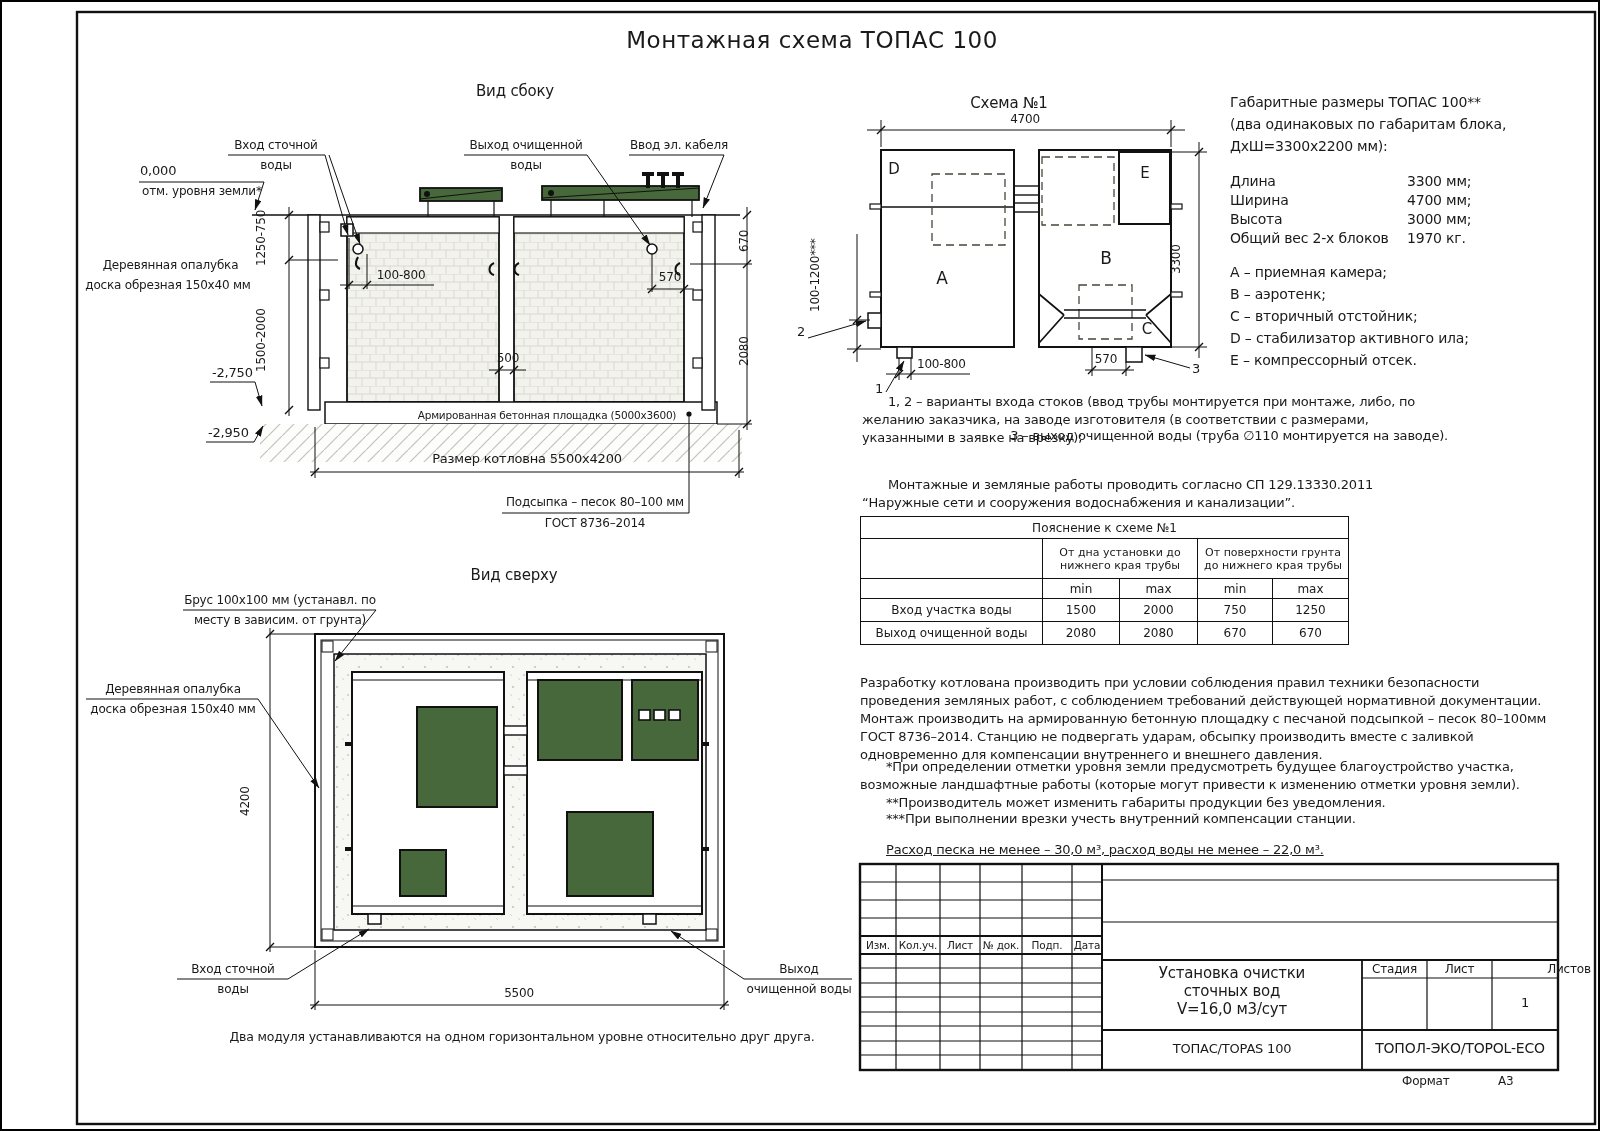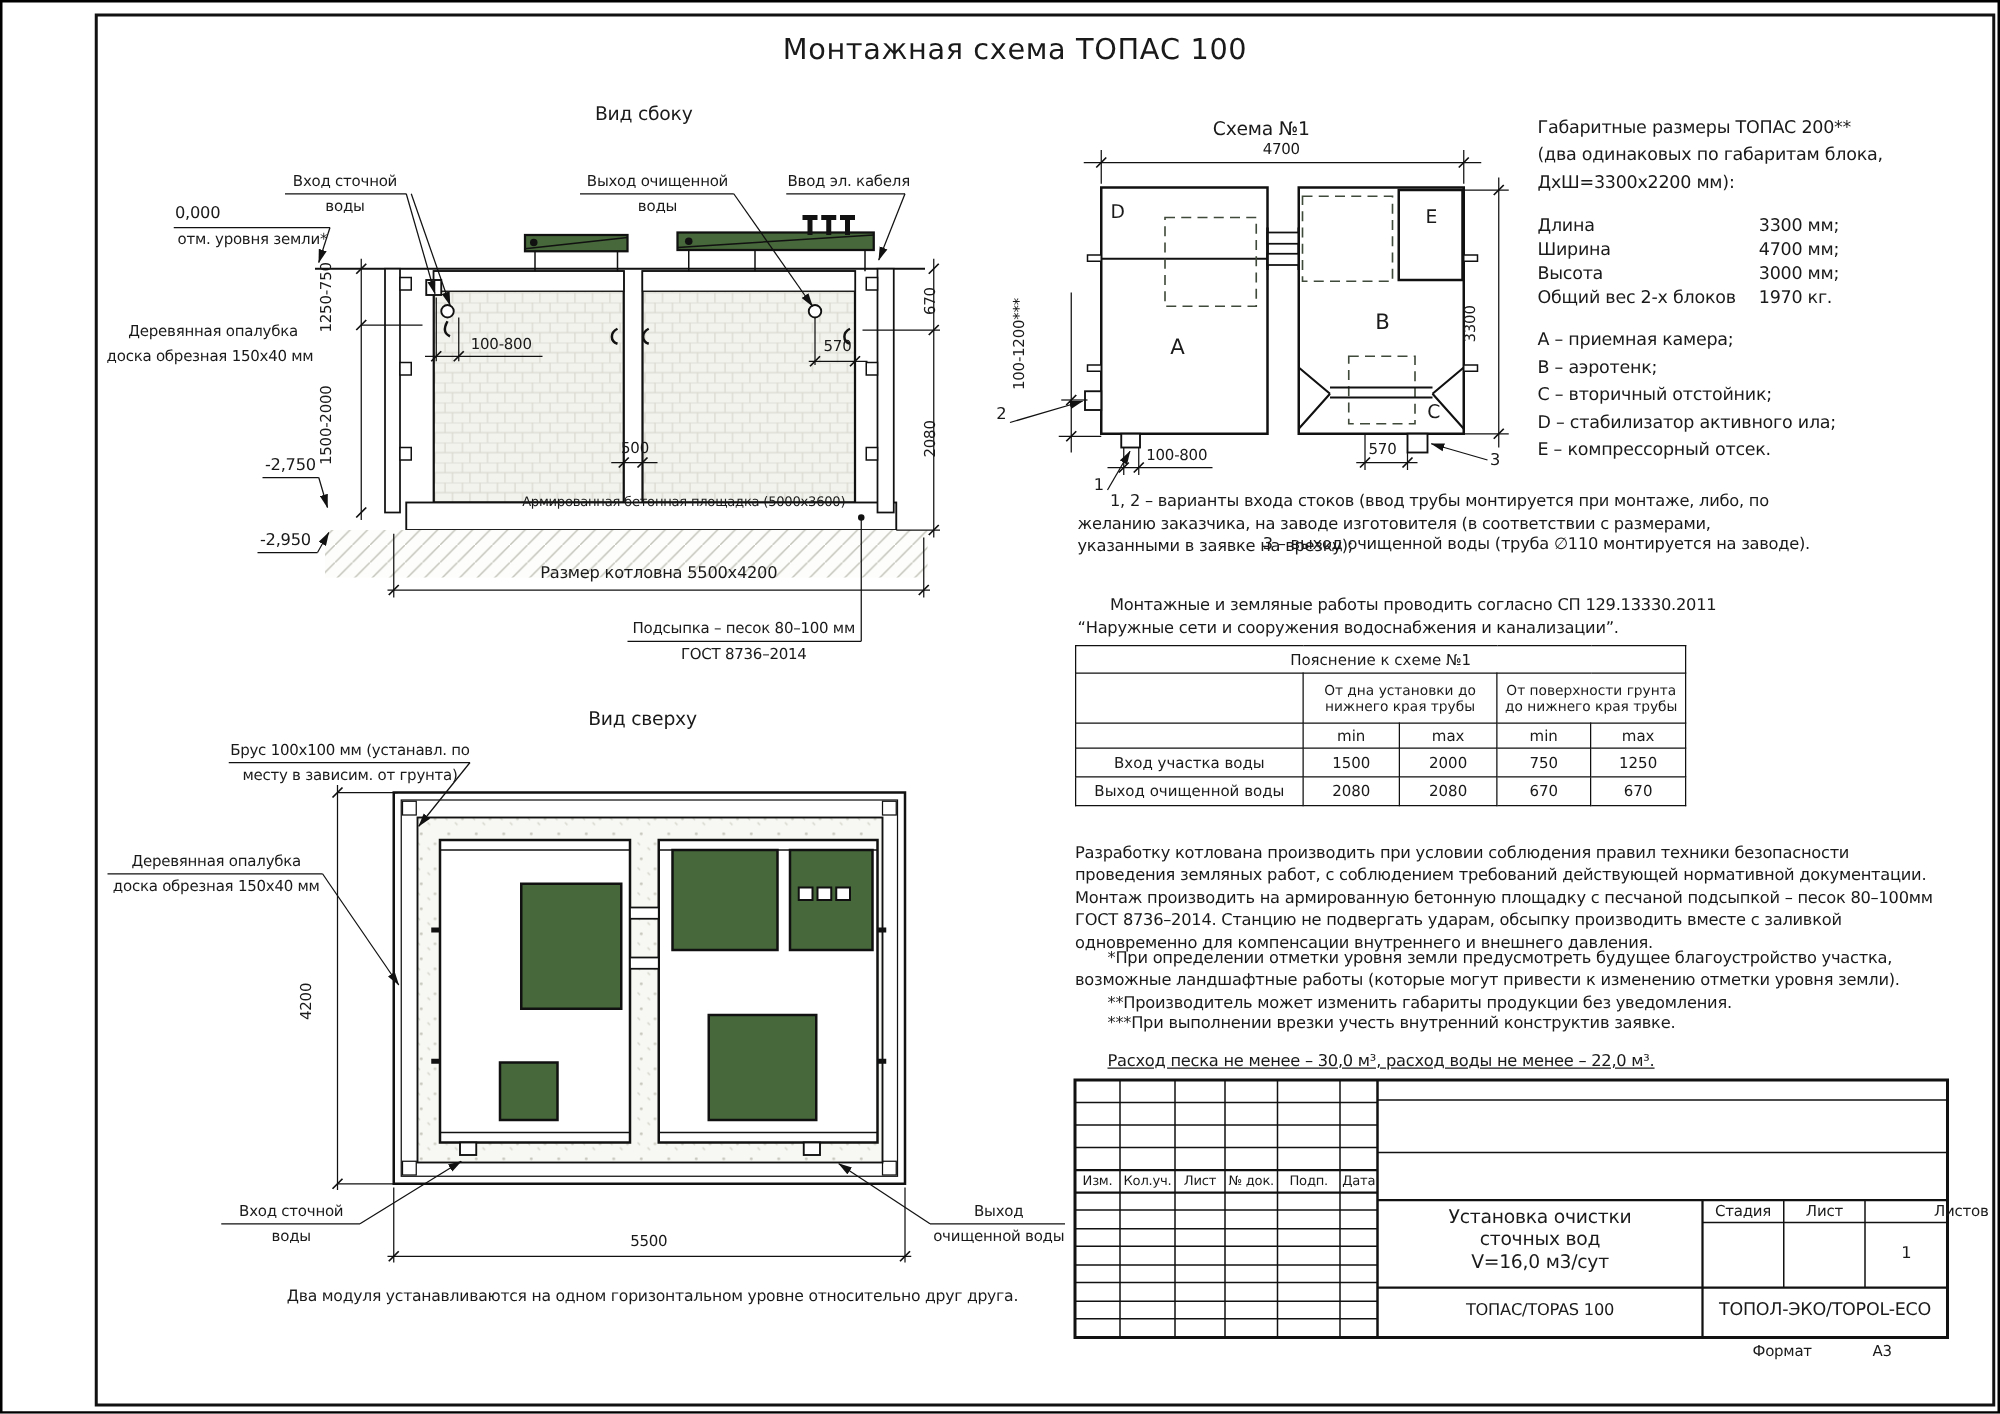--- a/index.html
+++ b/index.html
@@ -306,7 +306,7 @@
 <div class="t l" style="left:915px;top:355px;width:64px;">100-800</div>
 <div class="t" style="left:1086px;top:350px;width:36px;">570</div>
 
-<div class="t s14 l" style="left:1228px;top:92px;width:340px;">Габаритные размеры ТОПАС 200**</div>
+<div class="t s14 l" style="left:1228px;top:92px;width:340px;">Габаритные размеры ТОПАС 100**</div>
 <div class="t s14 l" style="left:1228px;top:114px;width:340px;">(два одинаковых по габаритам блока,</div>
 <div class="t s14 l" style="left:1228px;top:136px;width:340px;">ДхШ=3300х2200 мм):</div>
 <div class="t s14 l" style="left:1228px;top:171px;width:180px;">Длина</div>

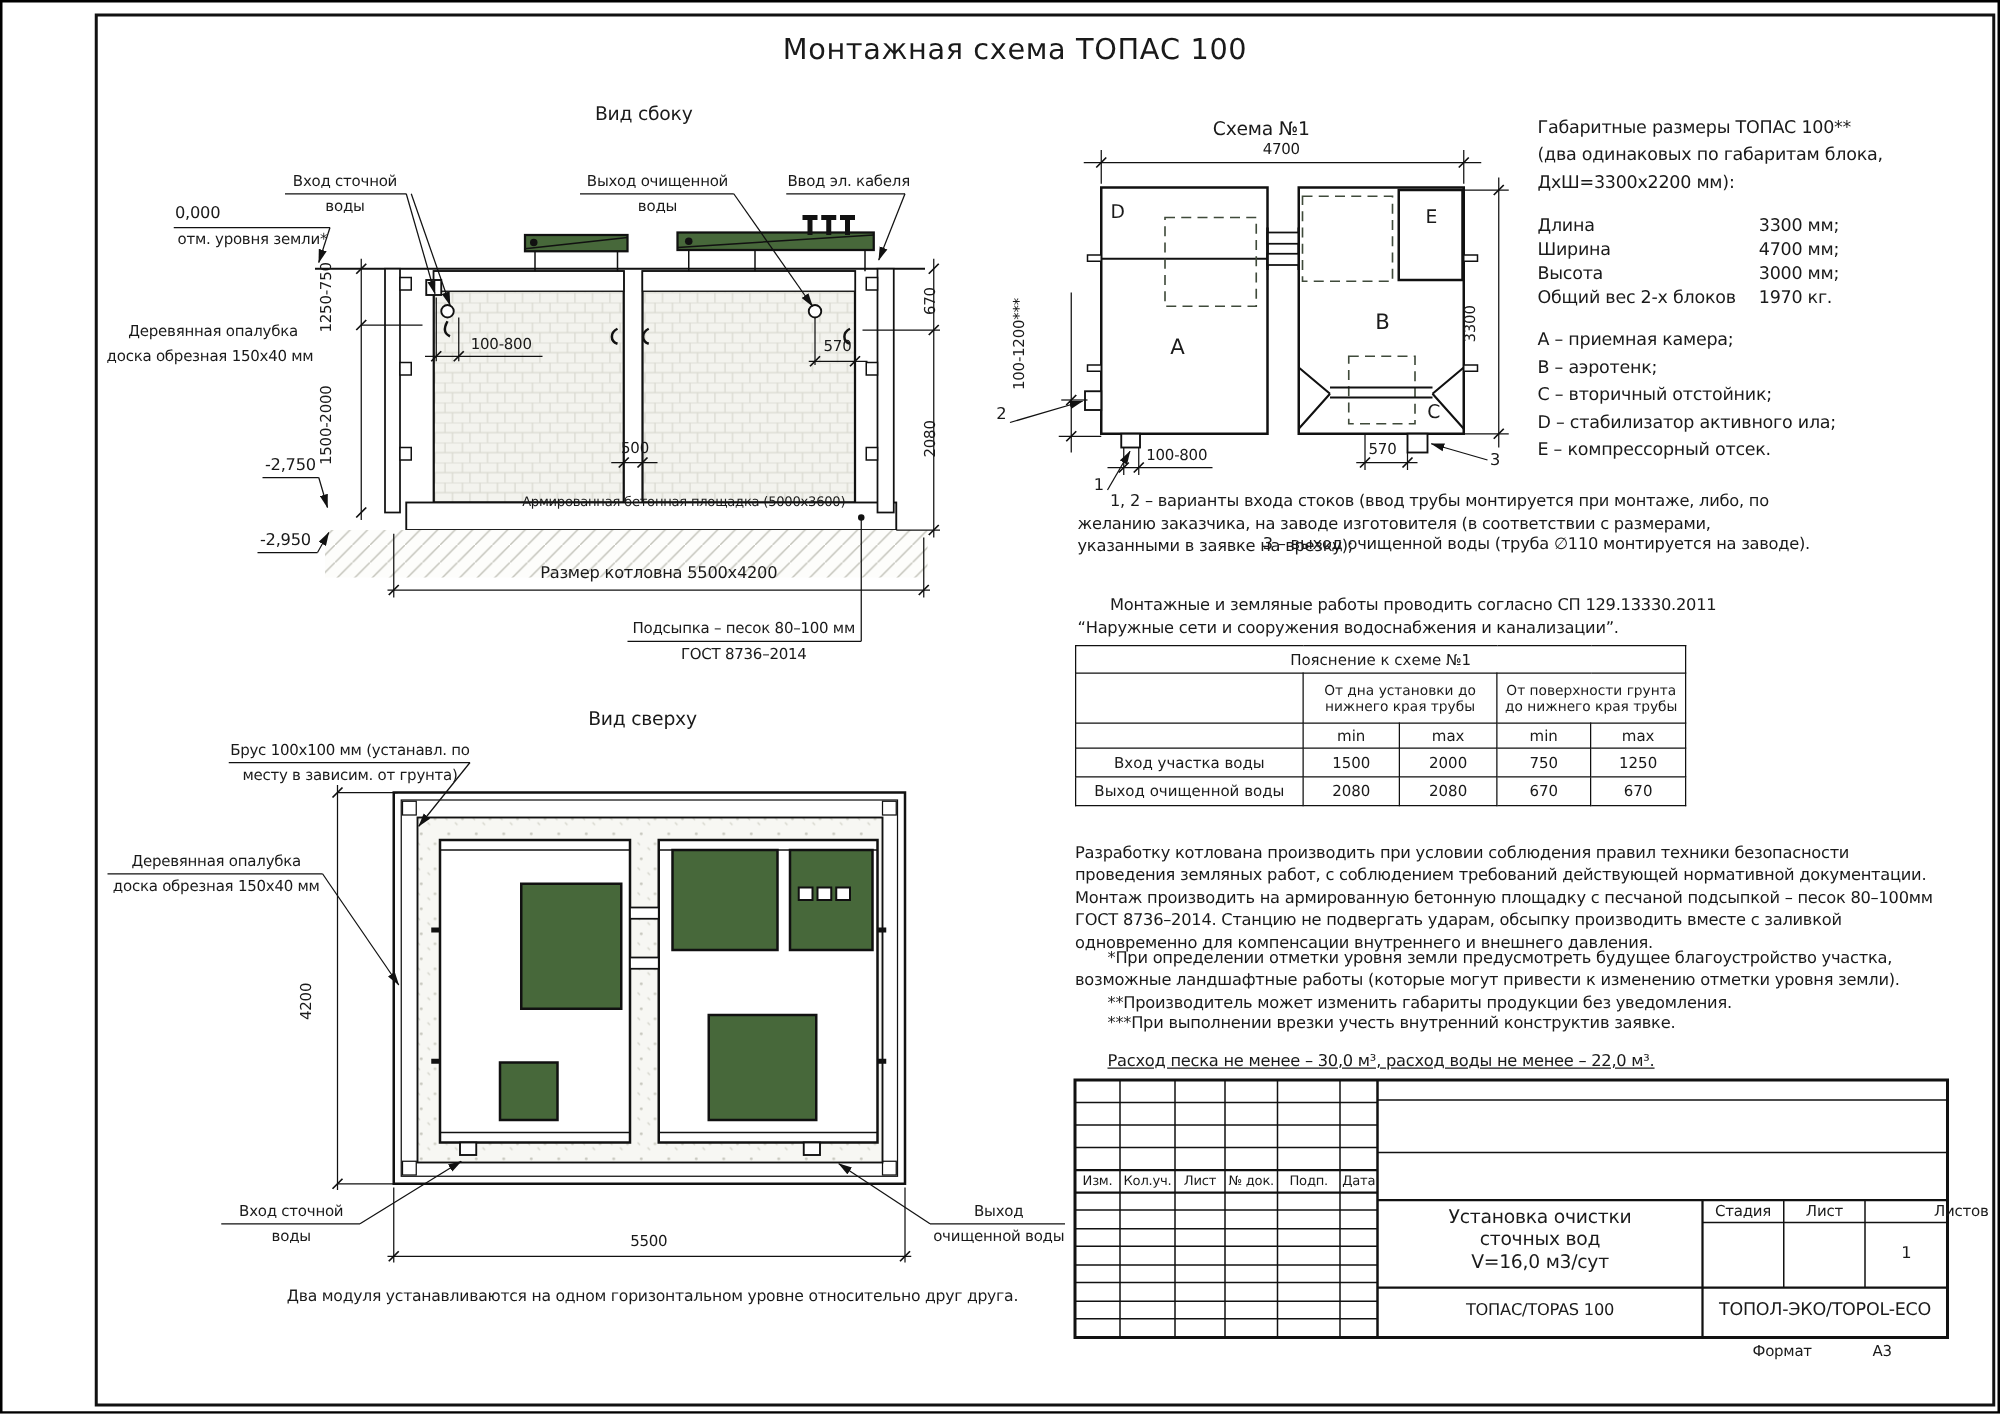--- a/index.html
+++ b/index.html
@@ -286,7 +286,7 @@
 <div class="t" style="left:648px;top:268px;width:40px;">570</div>
 <div class="vt" style="left:749px;top:236px;">670</div>
 <div class="vt" style="left:749px;top:350px;">2080</div>
-<div class="t s10" style="left:380px;top:394px;width:330px;">Армированная бетонная площадка (5000х3600)</div>
+<div class="t s10" style="left:380px;top:407px;width:330px;">Армированная бетонная площадка (5000х3600)</div>
 <div class="t s13" style="left:340px;top:449px;width:370px;">Размер котловна 5500х4200</div>
 <div class="t" style="left:497px;top:493px;width:192px;">Подсыпка – песок 80–100 мм</div>
 <div class="t" style="left:497px;top:514px;width:192px;">ГОСТ 8736–2014</div>

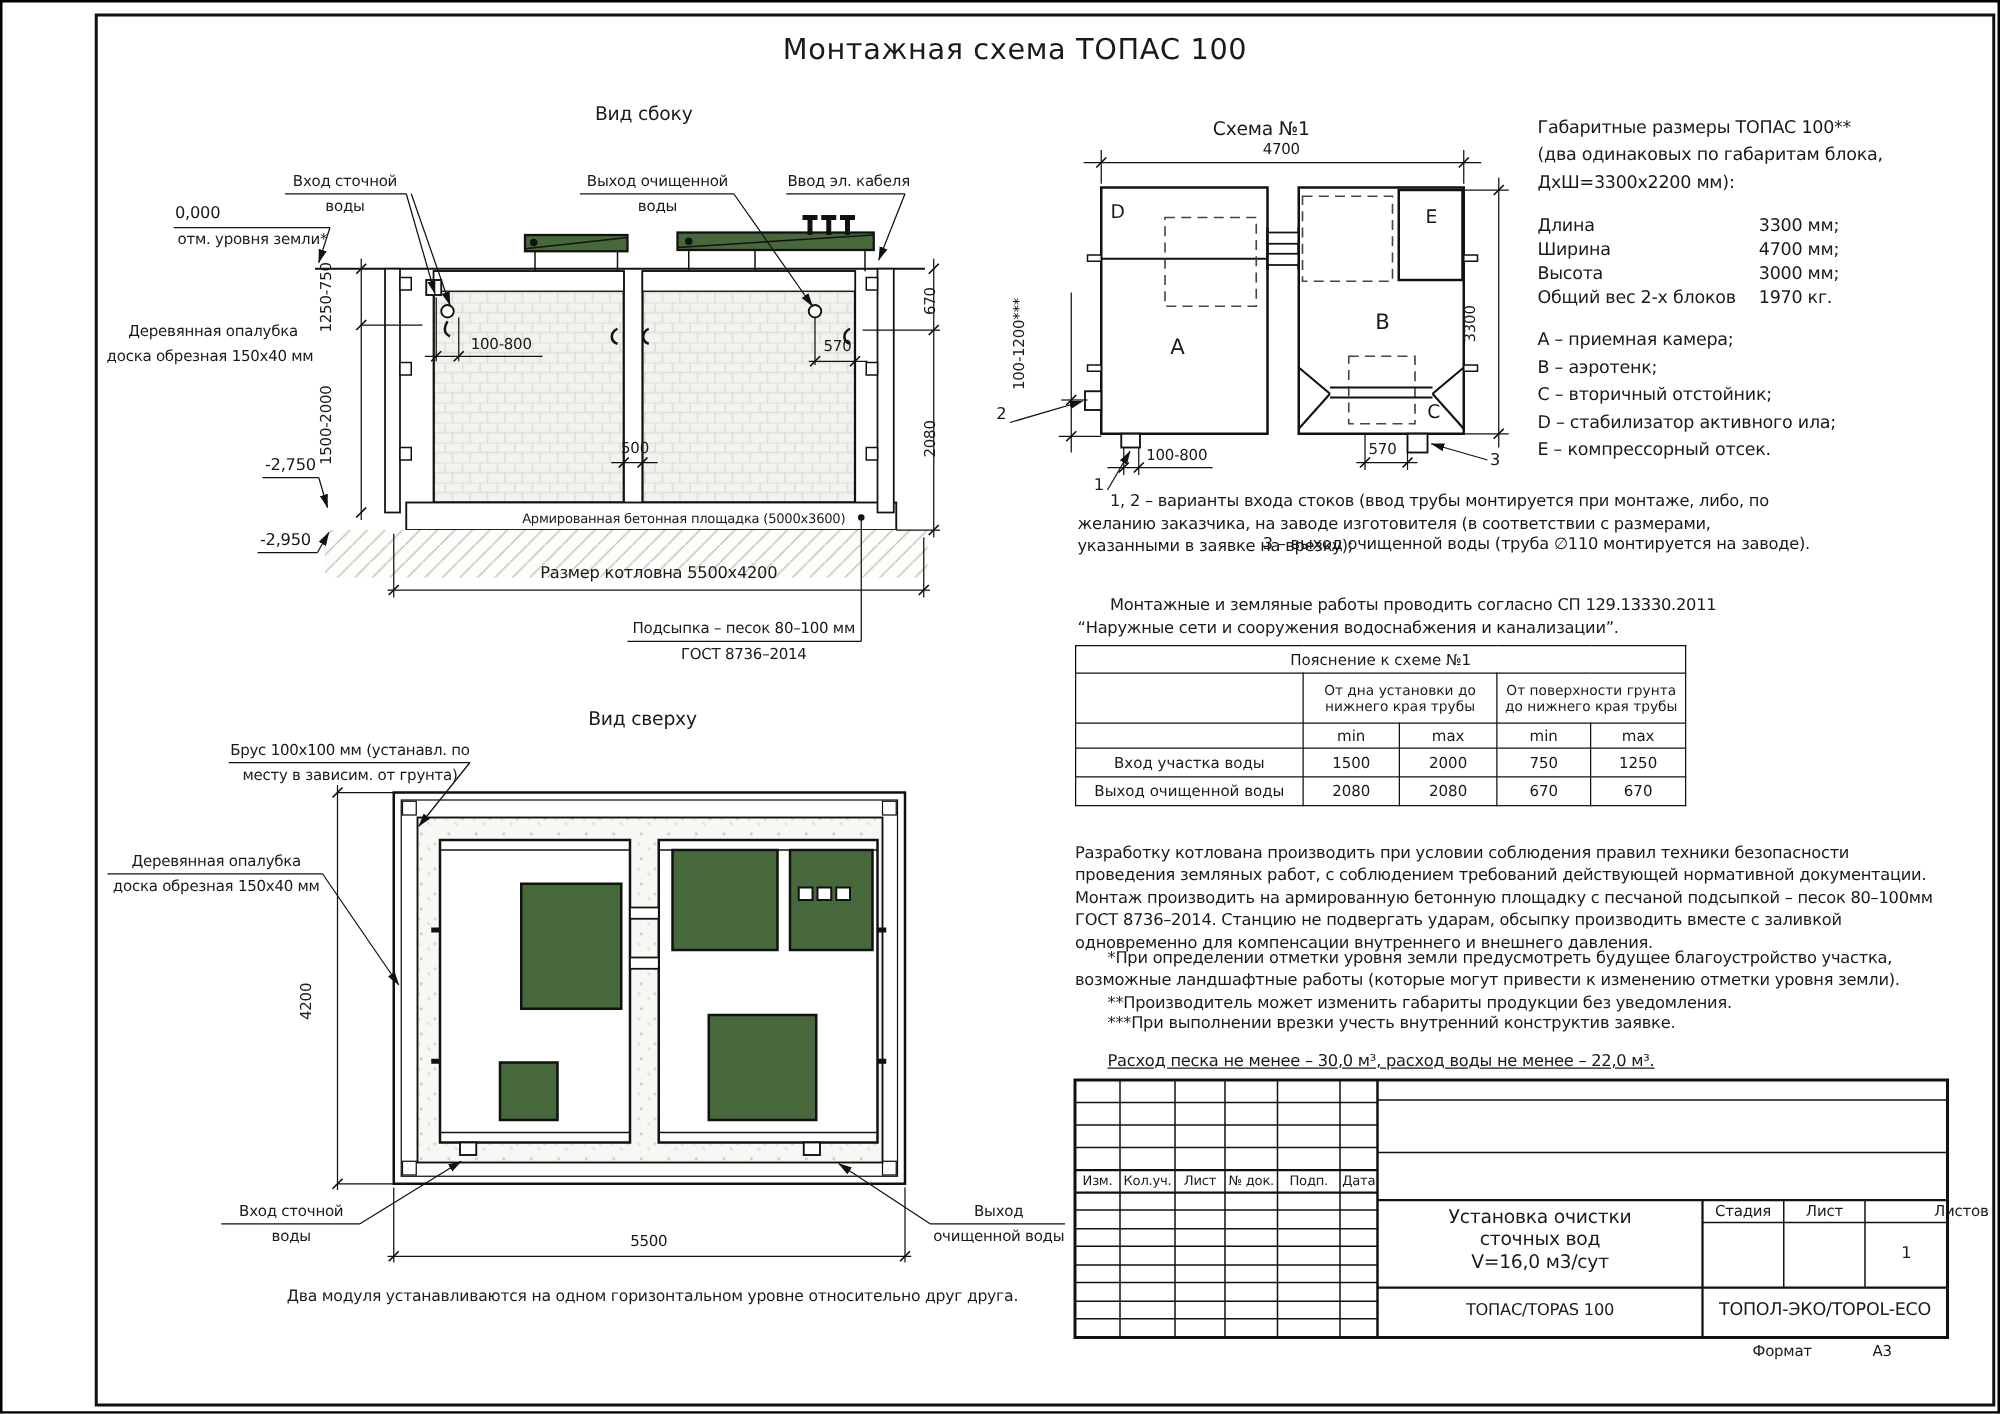--- a/index.html
+++ b/index.html
@@ -371,7 +371,7 @@
 <div class="t s13 p lh18" style="left:858px;top:672px;width:702px;">Разработку котлована производить при условии соблюдения правил техники безопасности проведения земляных работ, с соблюдением требований действующей нормативной документации.  Монтаж производить на армированную бетонную площадку с песчаной подсыпкой – песок 80–100мм ГОСТ 8736–2014. Станцию не подвергать ударам, обсыпку производить вместе с заливкой одновременно для компенсации внутреннего и внешнего давления.</div>
 <div class="t s13 p note-ind lh18" style="left:858px;top:756px;width:710px;">*При определении отметки уровня земли предусмотреть будущее благоустройство участка, возможные ландшафтные работы (которые могут привести к изменению отметки уровня земли).</div>
 <div class="t s13 p note-ind lh18" style="left:858px;top:792px;width:710px;">**Производитель может изменить габариты продукции без уведомления.</div>
-<div class="t s13 p note-ind lh18" style="left:858px;top:808px;width:710px;">***При выполнении врезки учесть внутренний конструктив заявке.</div>
+<div class="t s13 p note-ind lh18" style="left:858px;top:808px;width:710px;">***При выполнении врезки учесть внутренний компенсации станции.</div>
 <div class="t s13 l und" style="left:884px;top:840px;width:520px;">Расход песка не менее – 30,0 м³, расход воды не менее – 22,0 м³.</div>
 
 <div class="t h15" style="left:412px;top:564px;width:200px;">Вид сверху</div>

